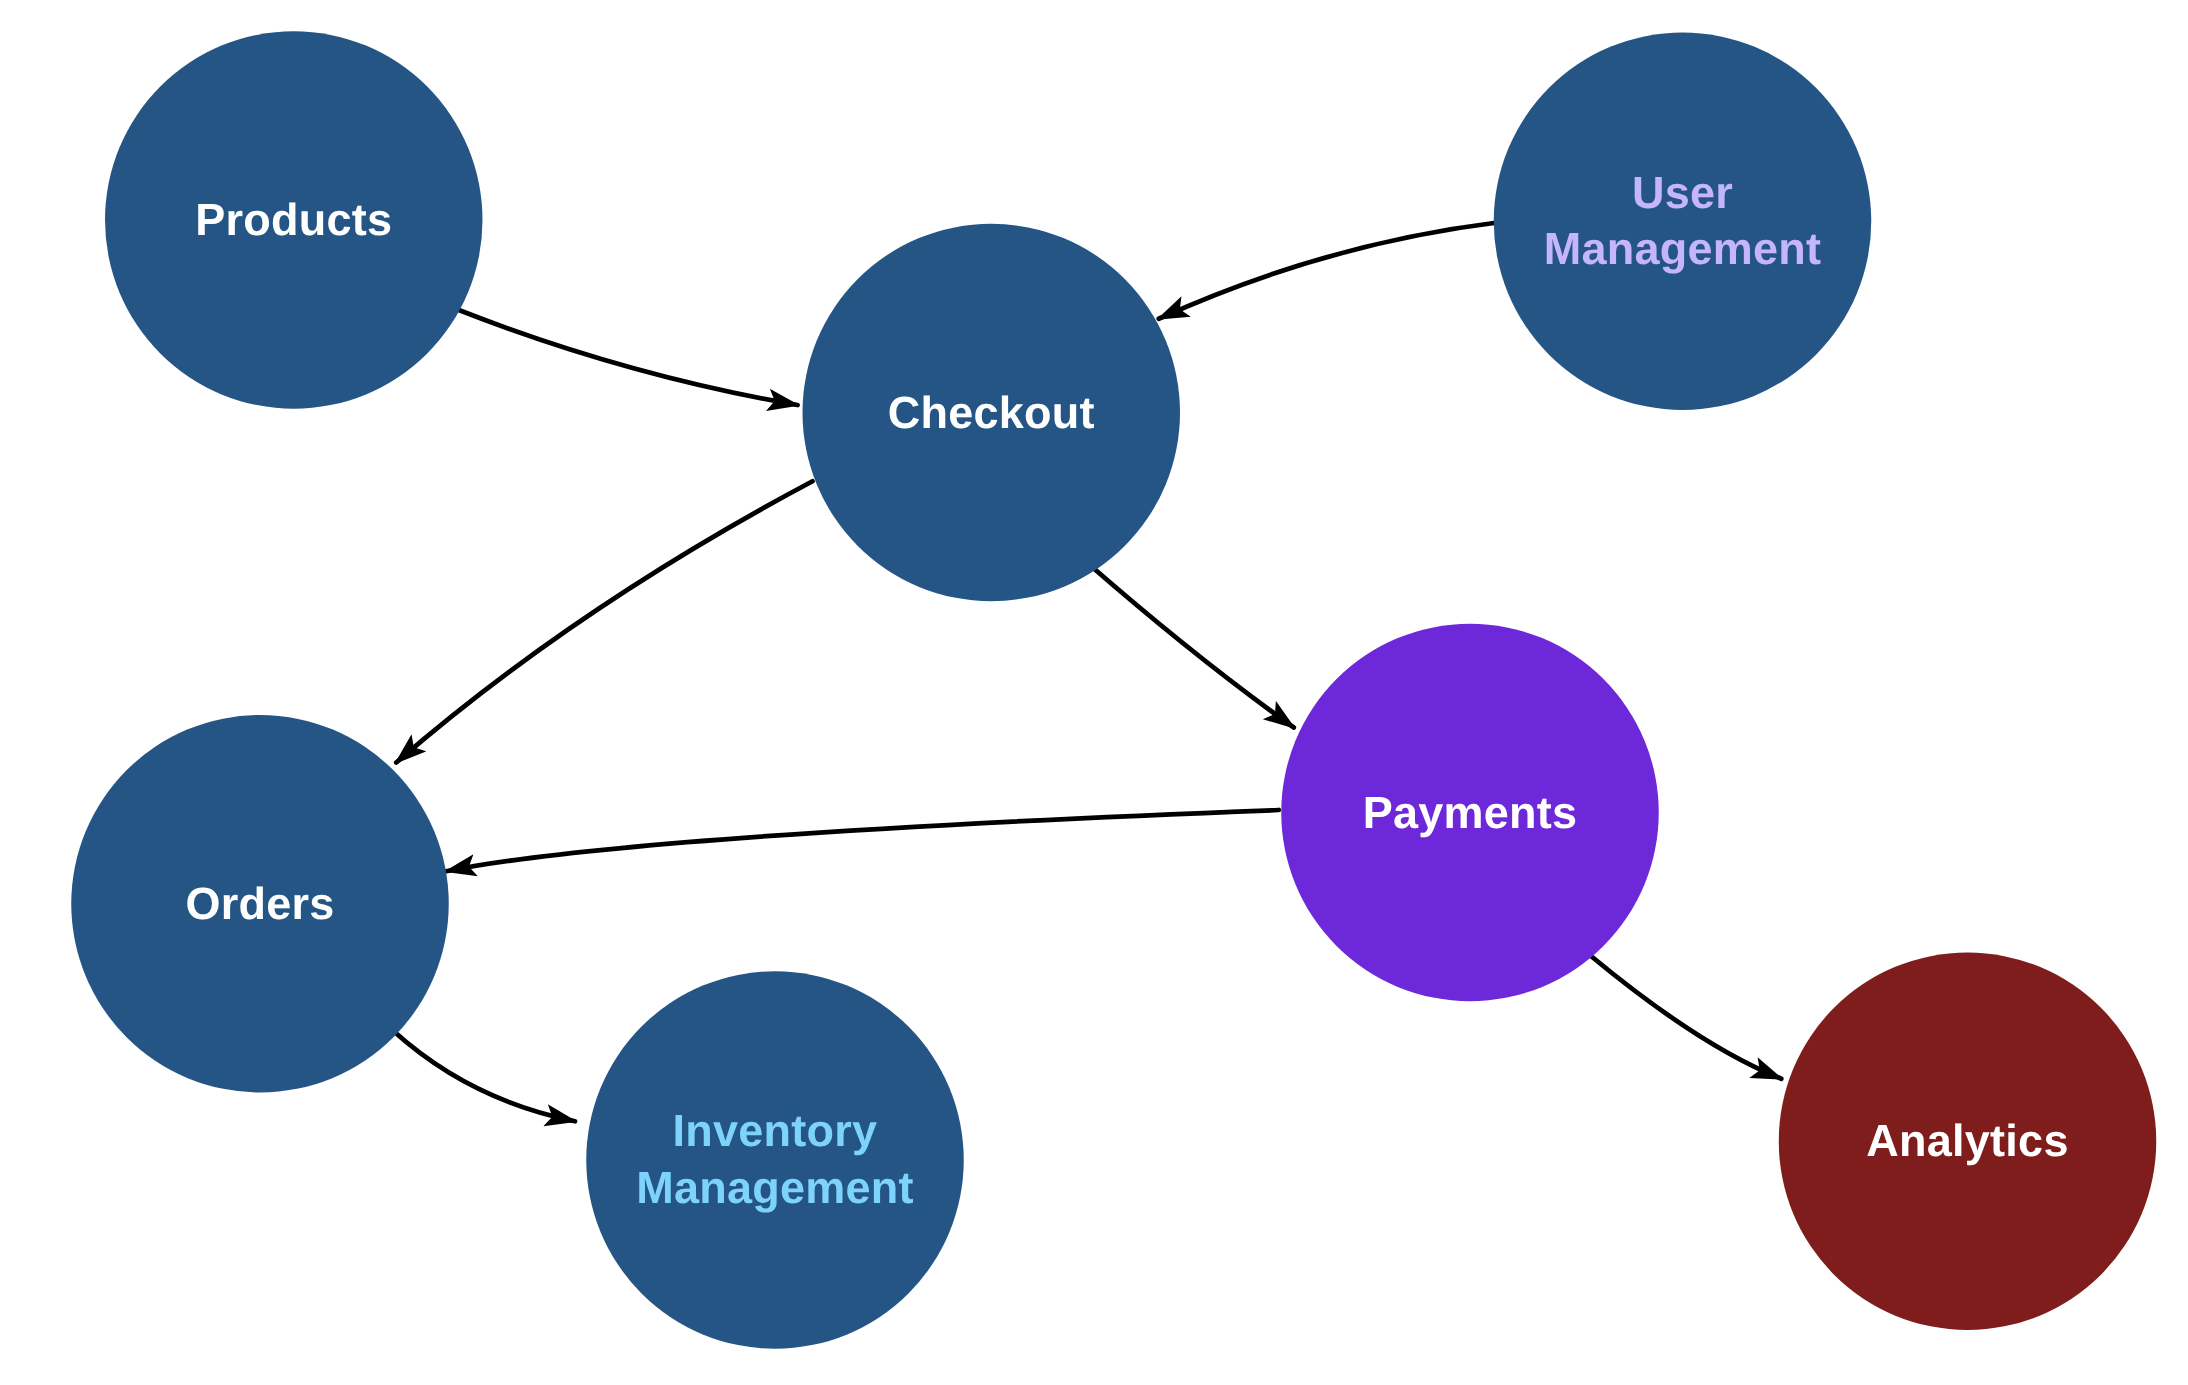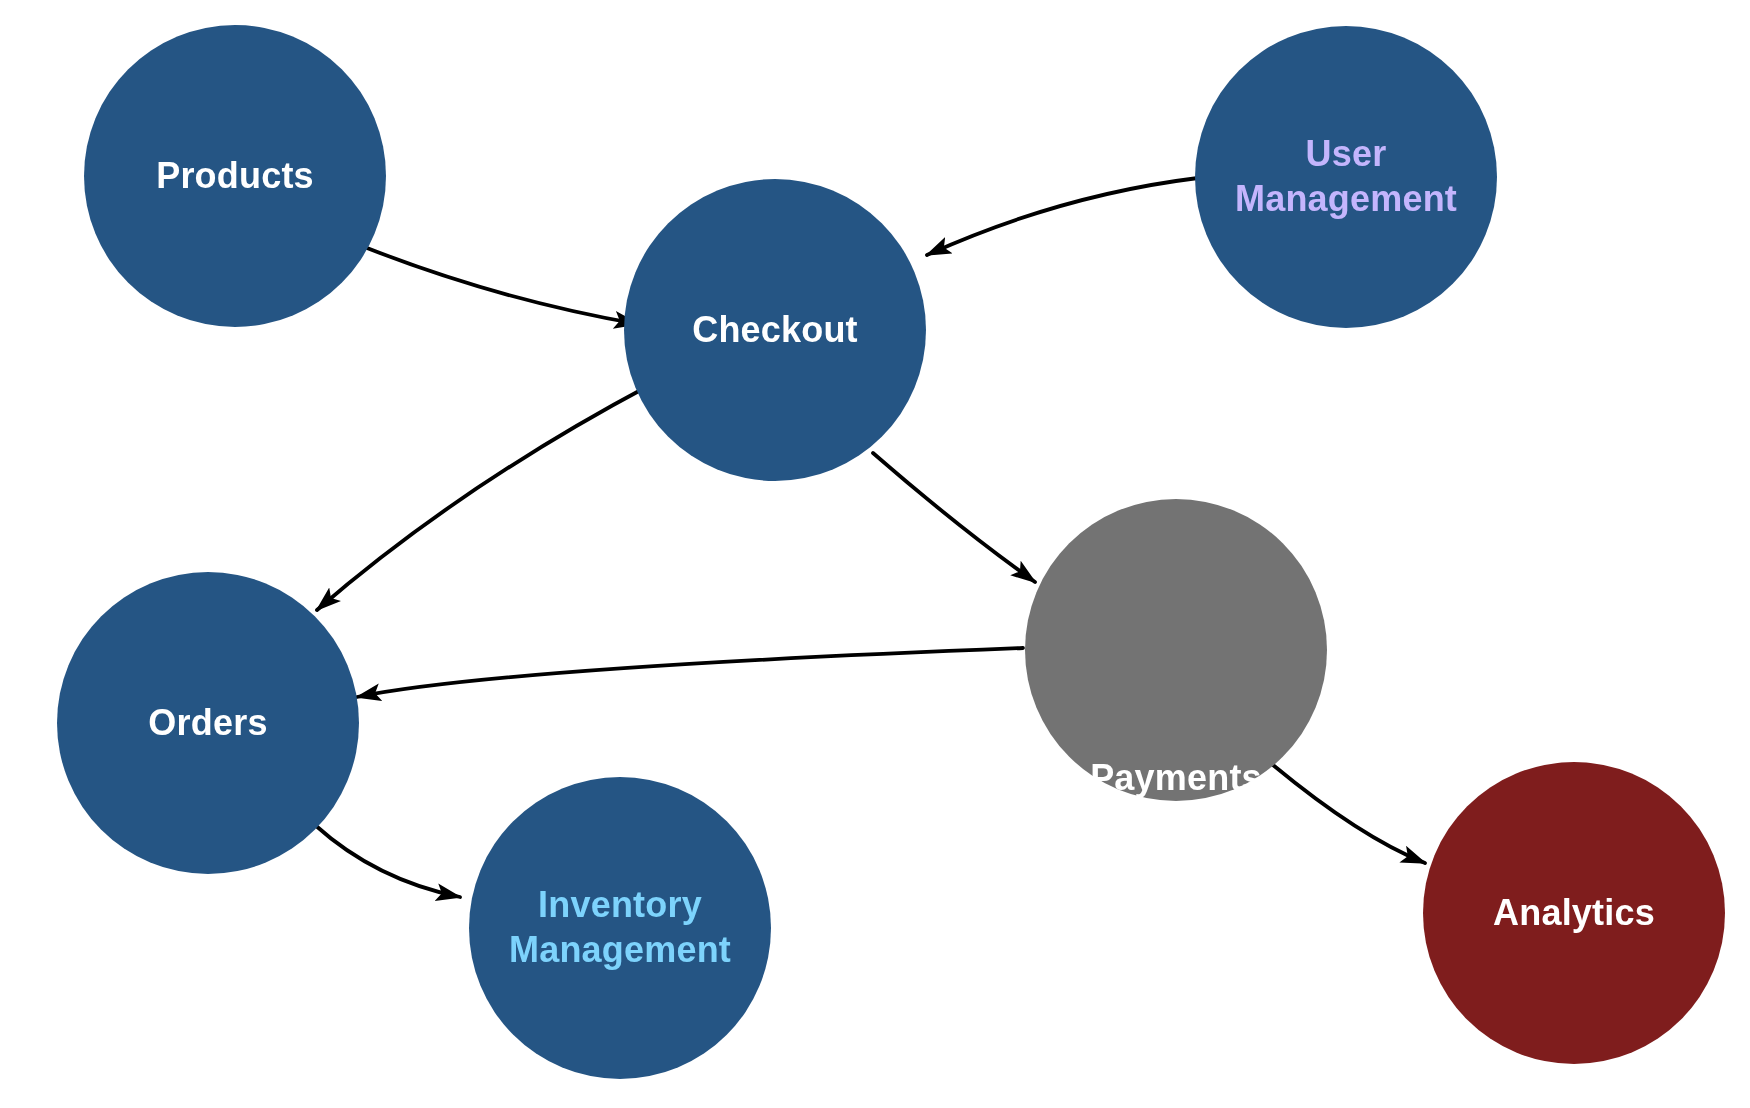--- a/index.html
+++ b/index.html
@@ -69,7 +69,7 @@
         <span class="node-label" style="color: #c4b5fd;">User
 Management</span>
       </div>
-      <div class="node" style="left: 624px; top: 179px; width: 302px; height: 302px; background: rgb(37, 85, 132);">
+      <div class="node" style="left: 642px; top: 179px; width: 302px; height: 302px; background: rgb(37, 85, 132);">
         <span class="node-label" style="color: rgb(255, 255, 255);">Checkout</span>
       </div>
       <div class="node" style="left: 57px; top: 572px; width: 302px; height: 302px; background: rgb(37, 85, 132);">

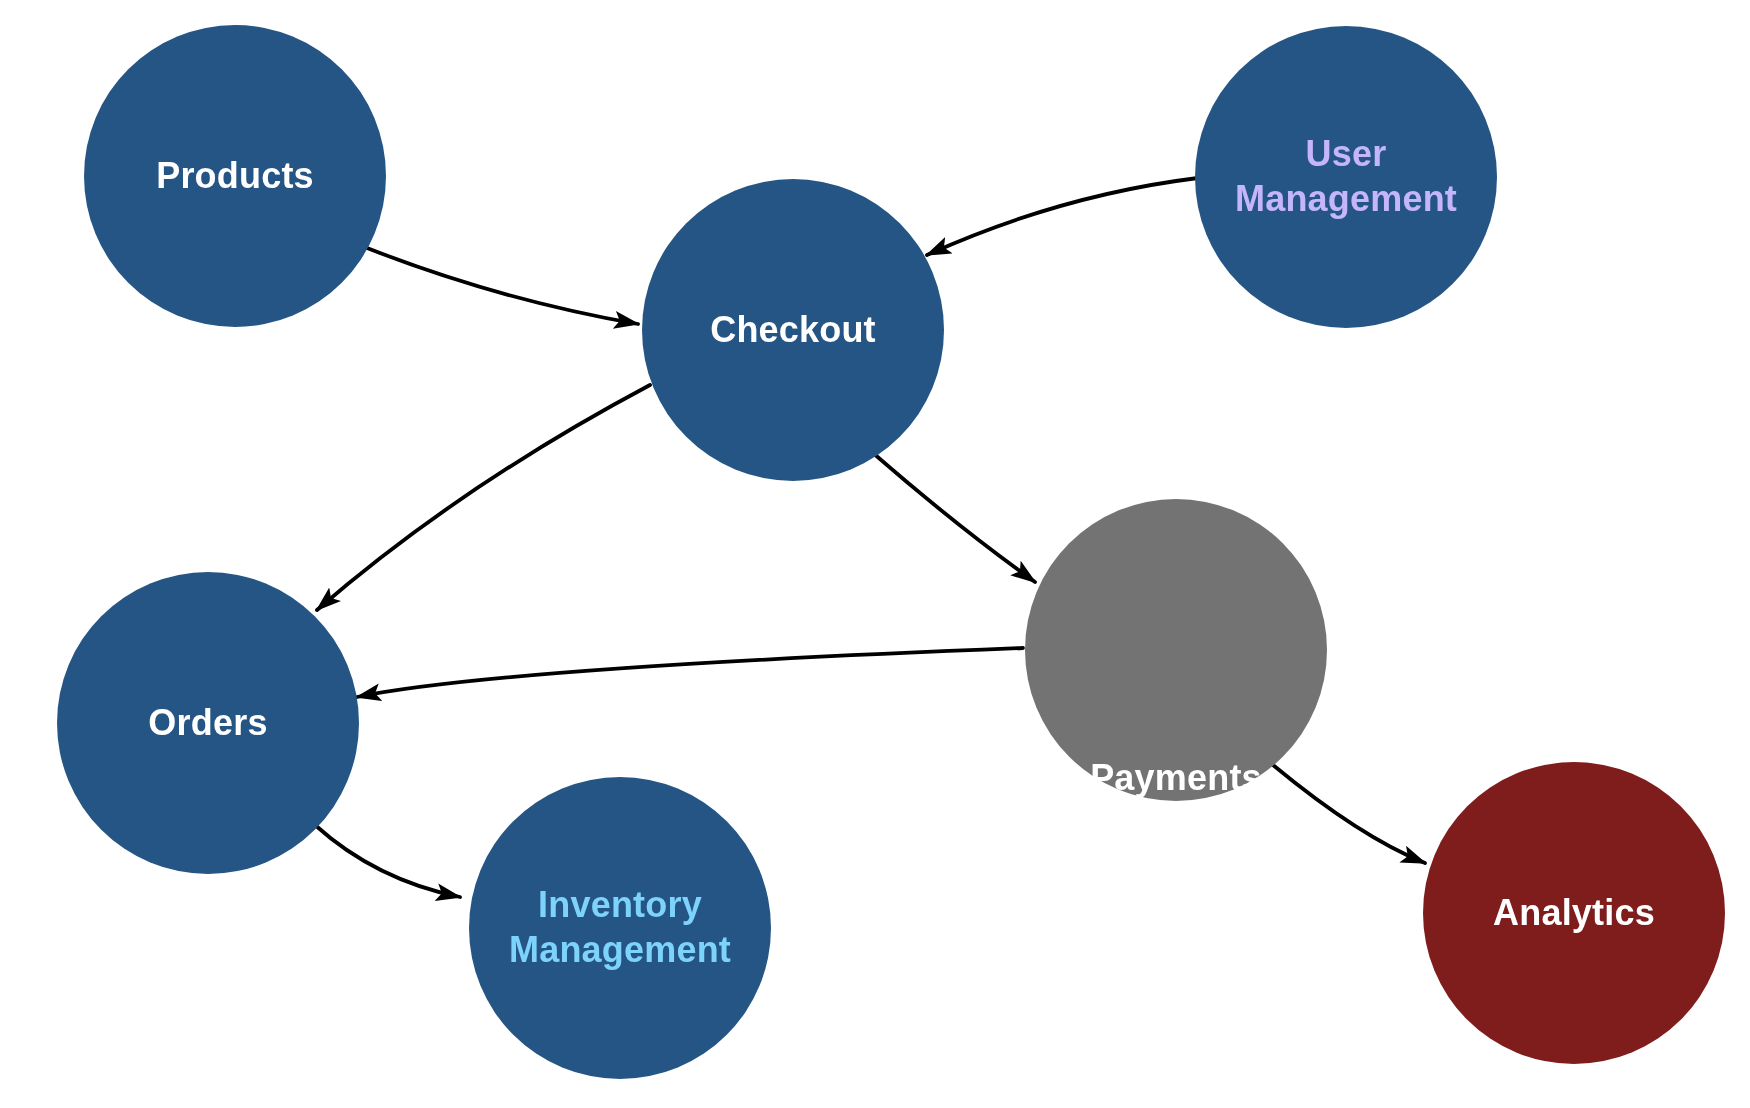--- a/index.html
+++ b/index.html
@@ -75,7 +75,7 @@
       <div class="node" style="left: 57px; top: 572px; width: 302px; height: 302px; background: rgb(37, 85, 132);">
         <span class="node-label" style="color: rgb(255, 255, 255); text-align: center;">Orders</span>
       </div>
-      <div class="node" style="left: 1025px; top: 499px; width: 302px; height: 302px; background: #737373; align-items: flex-end;">
+      <div class="node" style="left: 1025px; top: 499px; width: 302px; height: 302px; background: #6d28d9;">
         <span class="node-label" style="color: rgb(255, 255, 255);">Payments</span>
       </div>
       <div class="node" style="left: 469px; top: 777px; width: 302px; height: 302px; background: rgb(37, 85, 132);">

